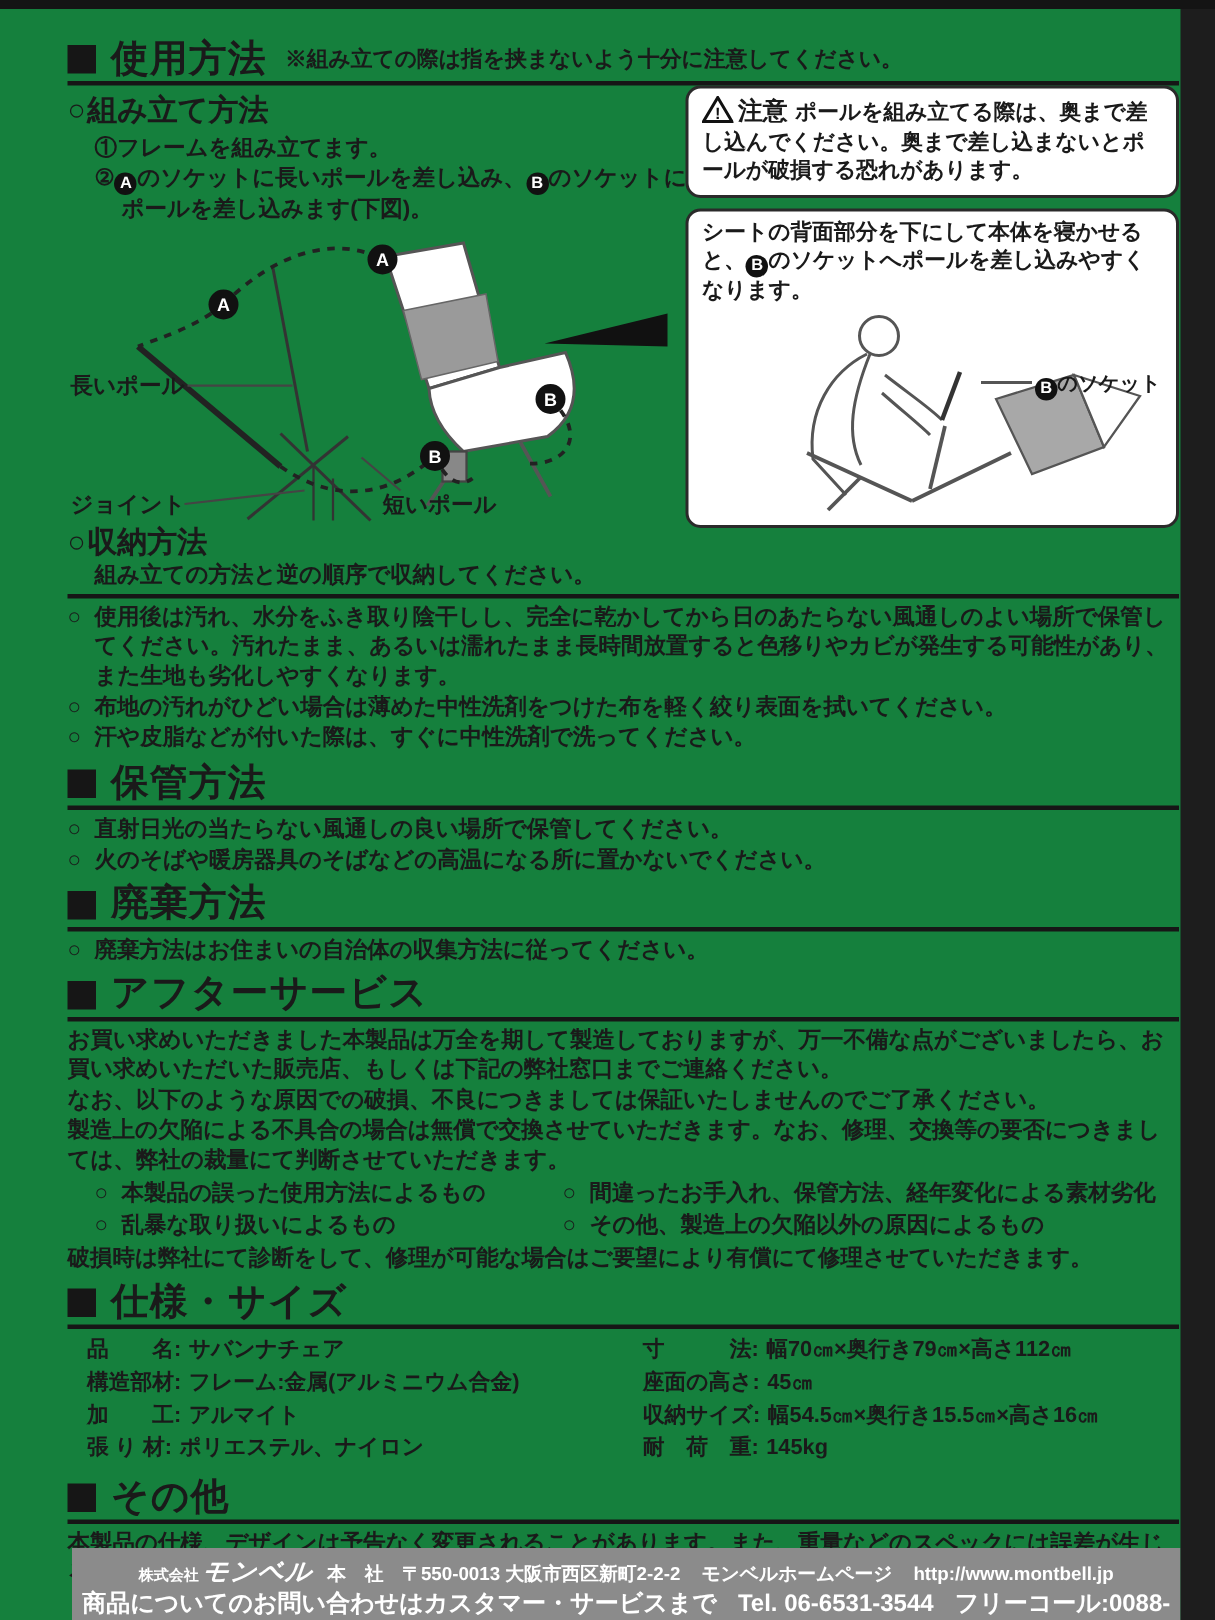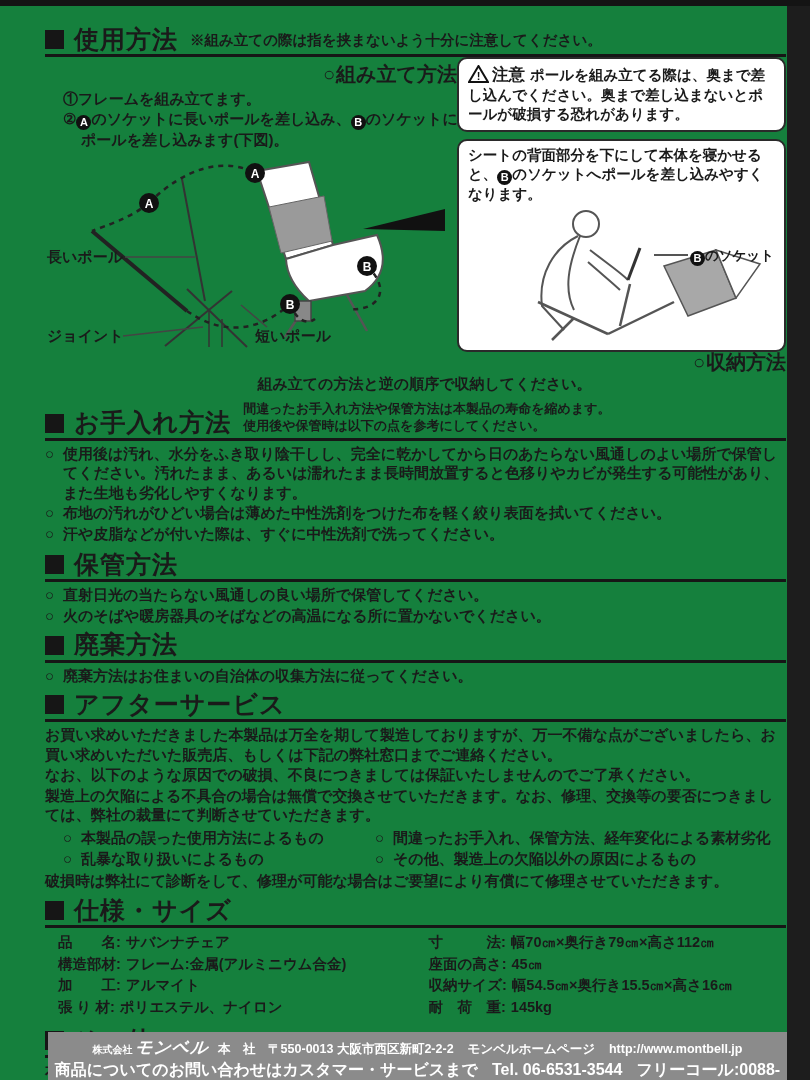--- a/index.html
+++ b/index.html
@@ -18,7 +18,7 @@
   .sec-note-sm { font-size:13px; font-weight:bold; margin-left:12px; padding-bottom:1px; line-height:1.3; }
   .rule { border-bottom:3px solid #161616; margin-top:2px; }
 
-  .sub-head { font-size:20px; font-weight:bold; margin-top:5px; line-height:1.2;text-align:right; }
+  .sub-head { font-size:20px; font-weight:bold; margin-top:5px; line-height:1.2; }
   .sub-head::before { content:"○"; font-weight:bold; margin-right:1px; }
 
   .body-t { font-size:15px; font-weight:600; line-height:1.3; }

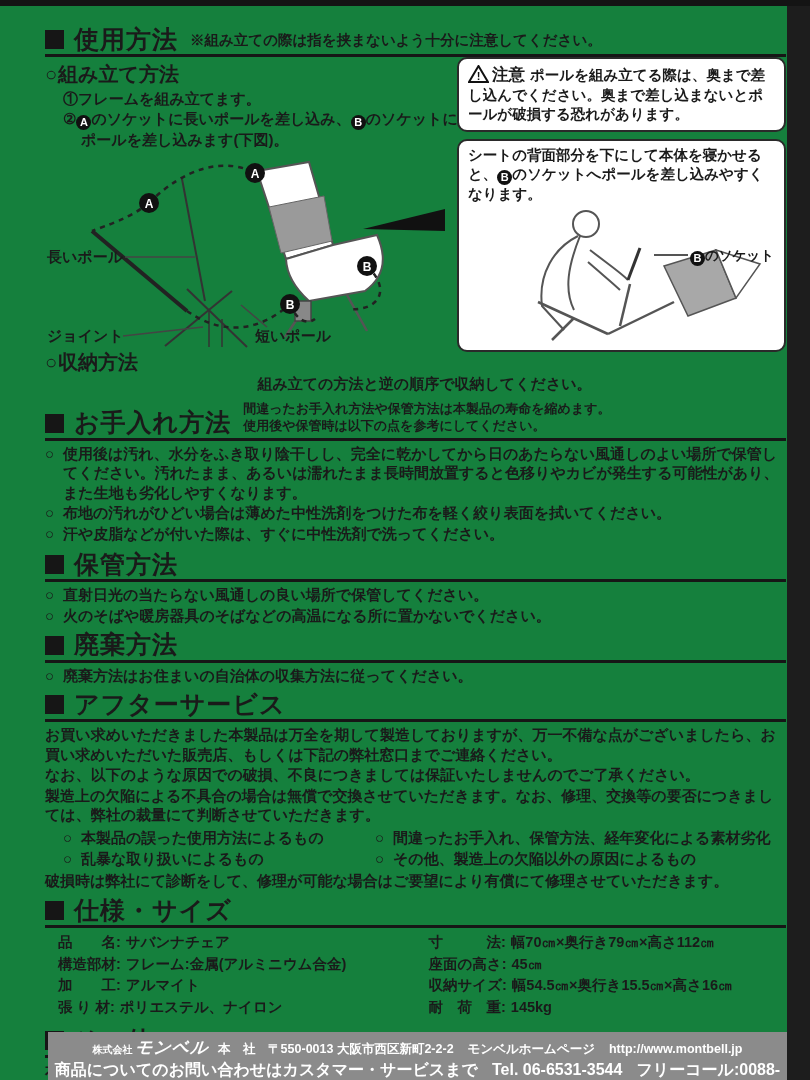--- a/index.html
+++ b/index.html
@@ -172,7 +172,7 @@
     </div>
 
     <div class="sub-head">収納方法</div>
-    <div class="body-t" style="margin-left:18px;text-align:center;">組み立ての方法と逆の順序で収納してください。</div>
+    <div class="body-t" style="margin-left:18px;">組み立ての方法と逆の順序で収納してください。</div>
 
     <div class="sec-head" style="margin-top:7px;">
       <div class="sq"></div>

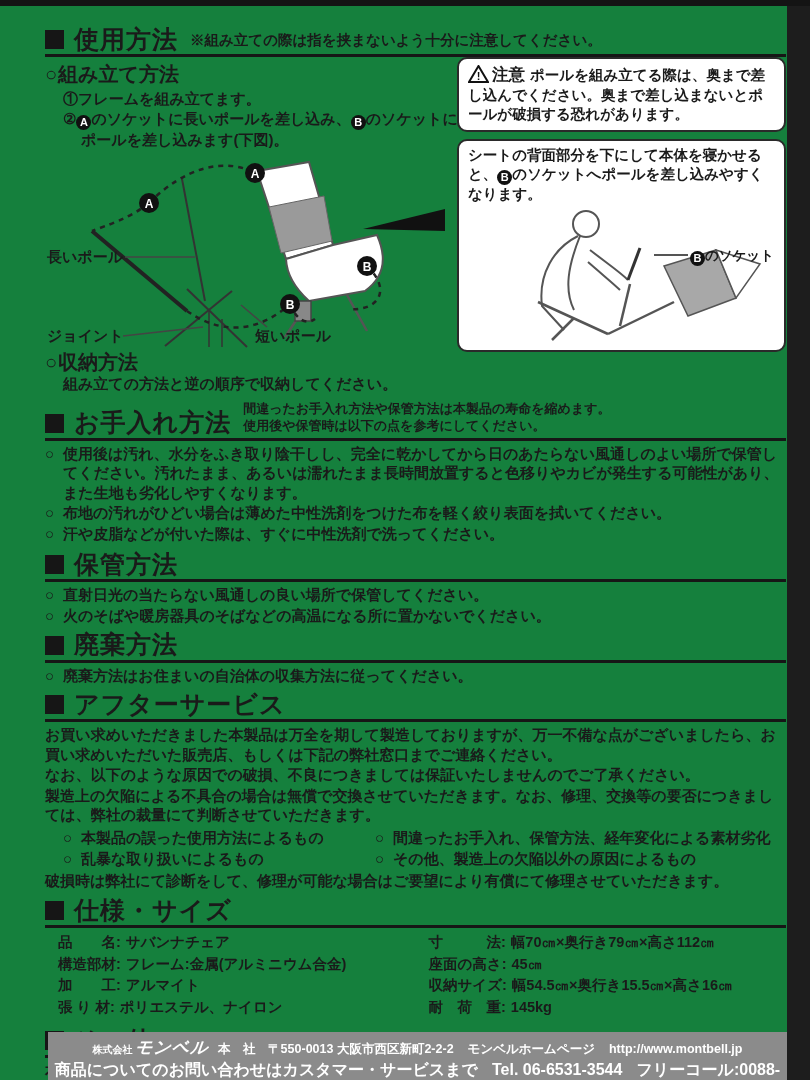--- a/index.html
+++ b/index.html
@@ -174,14 +174,6 @@
     <div class="sub-head">収納方法</div>
     <div class="body-t" style="margin-left:18px;">組み立ての方法と逆の順序で収納してください。</div>
 
-    <div class="sec-head" style="margin-top:7px;">
-      <div class="sq"></div>
-      <div class="sec-title">お手入れ方法</div>
-      <div class="sec-note-sm">
-        <div>間違ったお手入れ方法や保管方法は本製品の寿命を縮めます。</div>
-        <div>使用後や保管時は以下の点を参考にしてください。</div>
-      </div>
-    </div>
     <div class="rule"></div>
     <div style="margin-top:3px;">
       <div class="oli">使用後は汚れ、水分をふき取り陰干しし、完全に乾かしてから日のあたらない風通しのよい場所で保管してください。汚れたまま、あるいは濡れたまま長時間放置すると色移りやカビが発生する可能性があり、また生地も劣化しやすくなります。</div>

